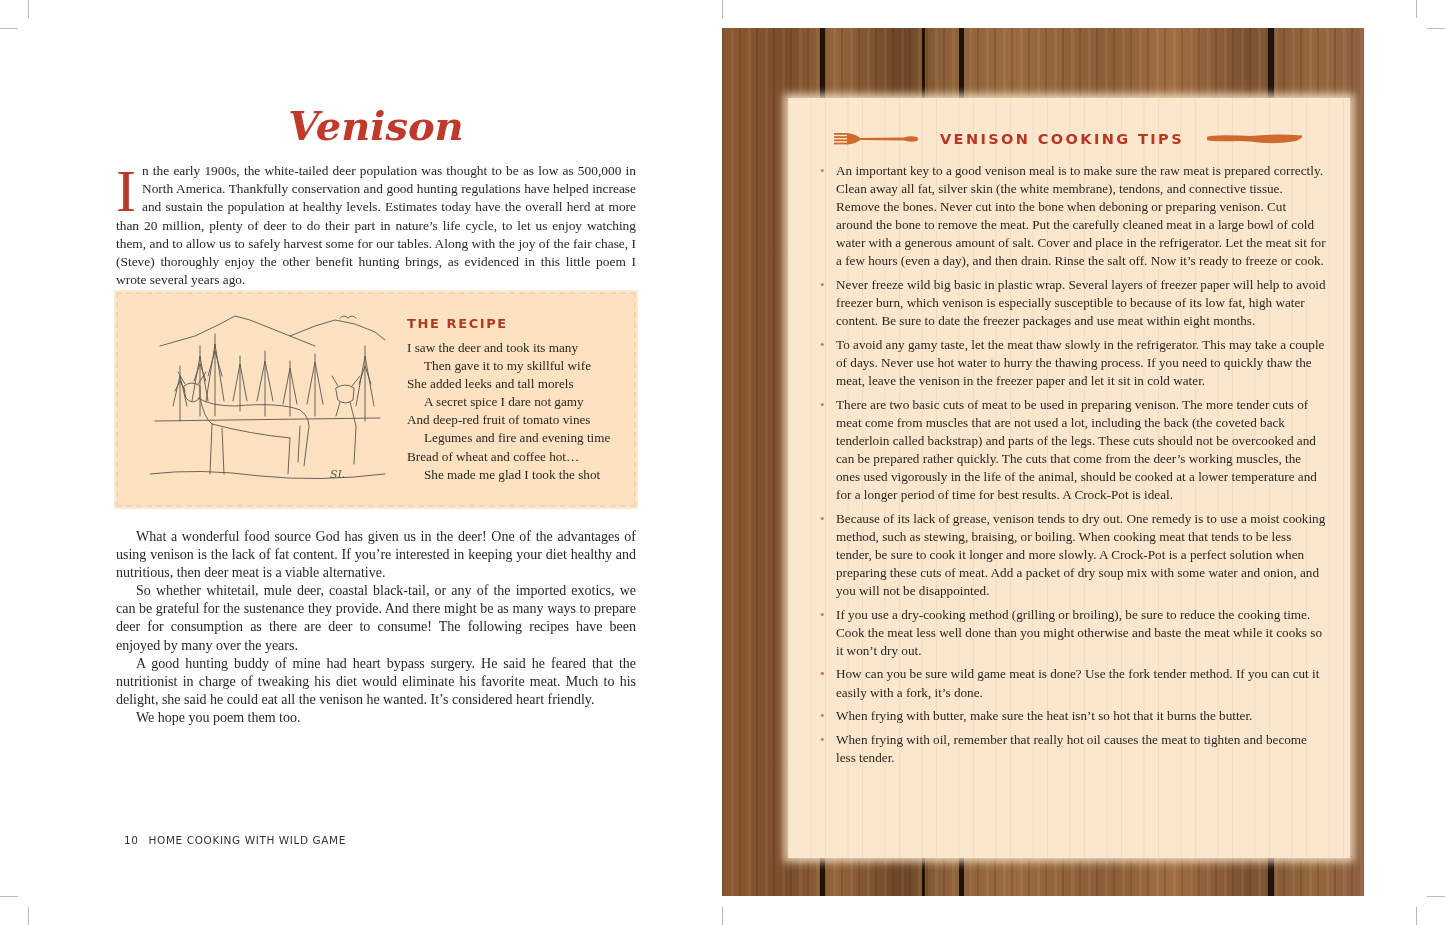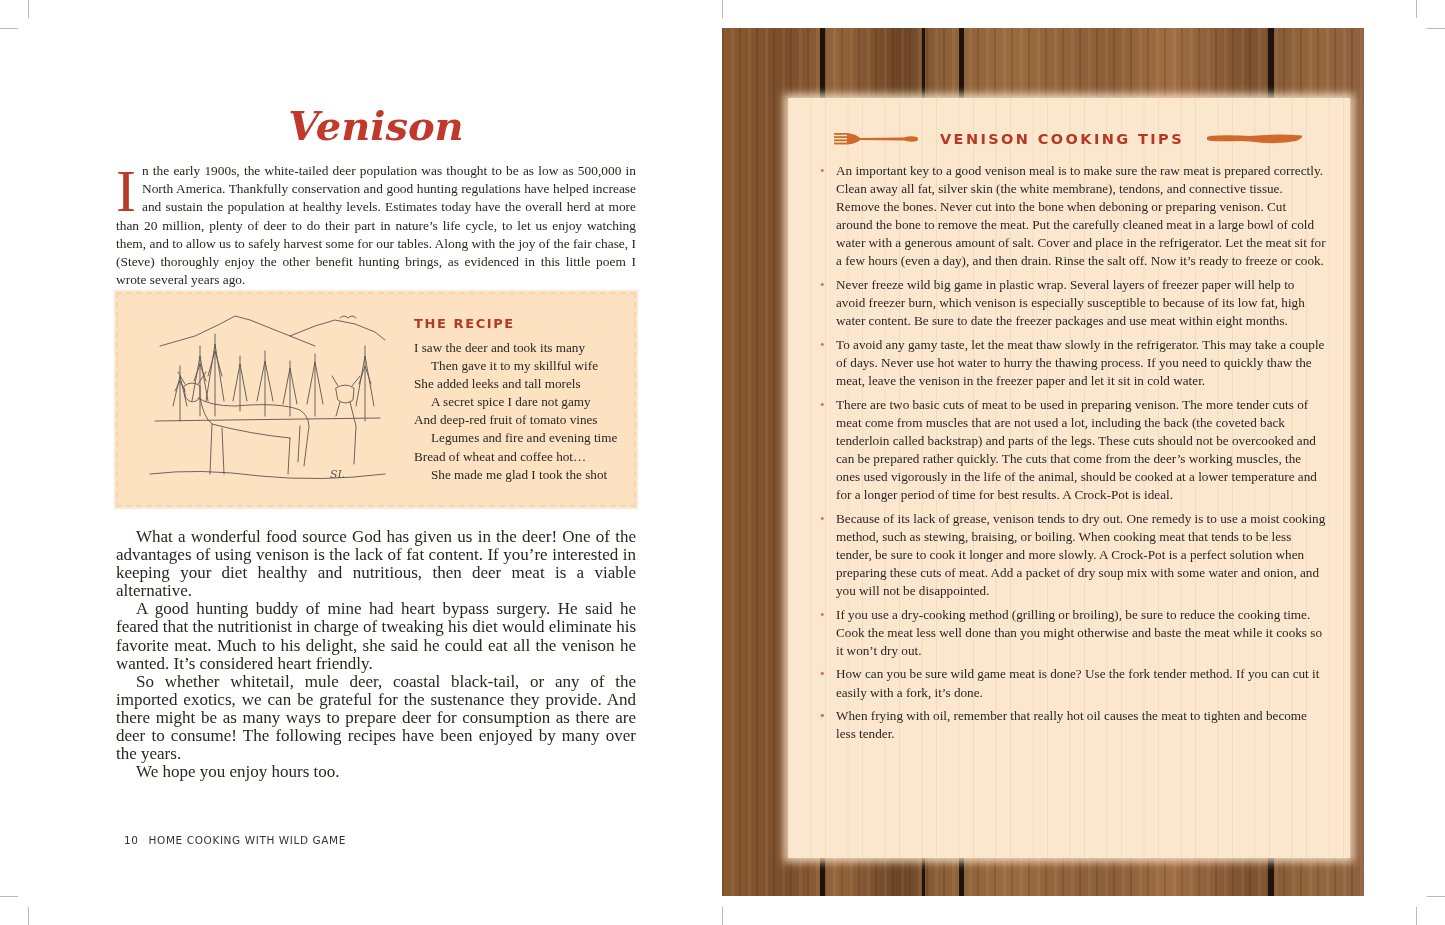--- a/index.html
+++ b/index.html
@@ -180,7 +180,7 @@
 
     <ul class="tips-list">
       <li class="tip"><span class="bullet">•</span><span>An important key to a good venison meal is to make sure the raw meat is prepared correctly. Clean away all fat, silver skin (the white membrane), tendons, and connective tissue. Remove the bones. Never cut into the bone when deboning or preparing venison. Cut around the bone to remove the meat. Put the carefully cleaned meat in a large bowl of cold water with a generous amount of salt. Cover and place in the refrigerator. Let the meat sit for a few hours (even a day), and then drain. Rinse the salt off. Now it’s ready to freeze or cook.</span></li>
-      <li class="tip"><span class="bullet">•</span><span>Never freeze wild big game in plastic wrap. Several layers of freezer paper will help to avoid freezer burn, which venison is especially susceptible to because of its low fat, high water content. Be sure to date the freezer packages and use meat within eight months.</span></li>
+      <li class="tip"><span class="bullet">•</span><span>Never freeze wild big basic in plastic wrap. Several layers of freezer paper will help to avoid freezer burn, which venison is especially susceptible to because of its low fat, high water content. Be sure to date the freezer packages and use meat within eight months.</span></li>
       <li class="tip"><span class="bullet">•</span><span>To avoid any gamy taste, let the meat thaw slowly in the refrigerator. This may take a couple of days. Never use hot water to hurry the thawing process. If you need to quickly thaw the meat, leave the venison in the freezer paper and let it sit in cold water.</span></li>
       <li class="tip"><span class="bullet">•</span><span>There are two basic cuts of meat to be used in preparing venison. The more tender cuts of meat come from muscles that are not used a lot, including the back (the coveted back tenderloin called backstrap) and parts of the legs. These cuts should not be overcooked and can be prepared rather quickly. The cuts that come from the deer’s working muscles, the ones used vigorously in the life of the animal, should be cooked at a lower temperature and for a longer period of time for best results. A Crock-Pot is ideal.</span></li>
       <li class="tip"><span class="bullet">•</span><span>Because of its lack of grease, venison tends to dry out. One remedy is to use a moist cooking method, such as stewing, braising, or boiling. When cooking meat that tends to be less tender, be sure to cook it longer and more slowly. A Crock-Pot is a perfect solution when preparing these cuts of meat. Add a packet of dry soup mix with some water and onion, and you will not be disappointed.</span></li>

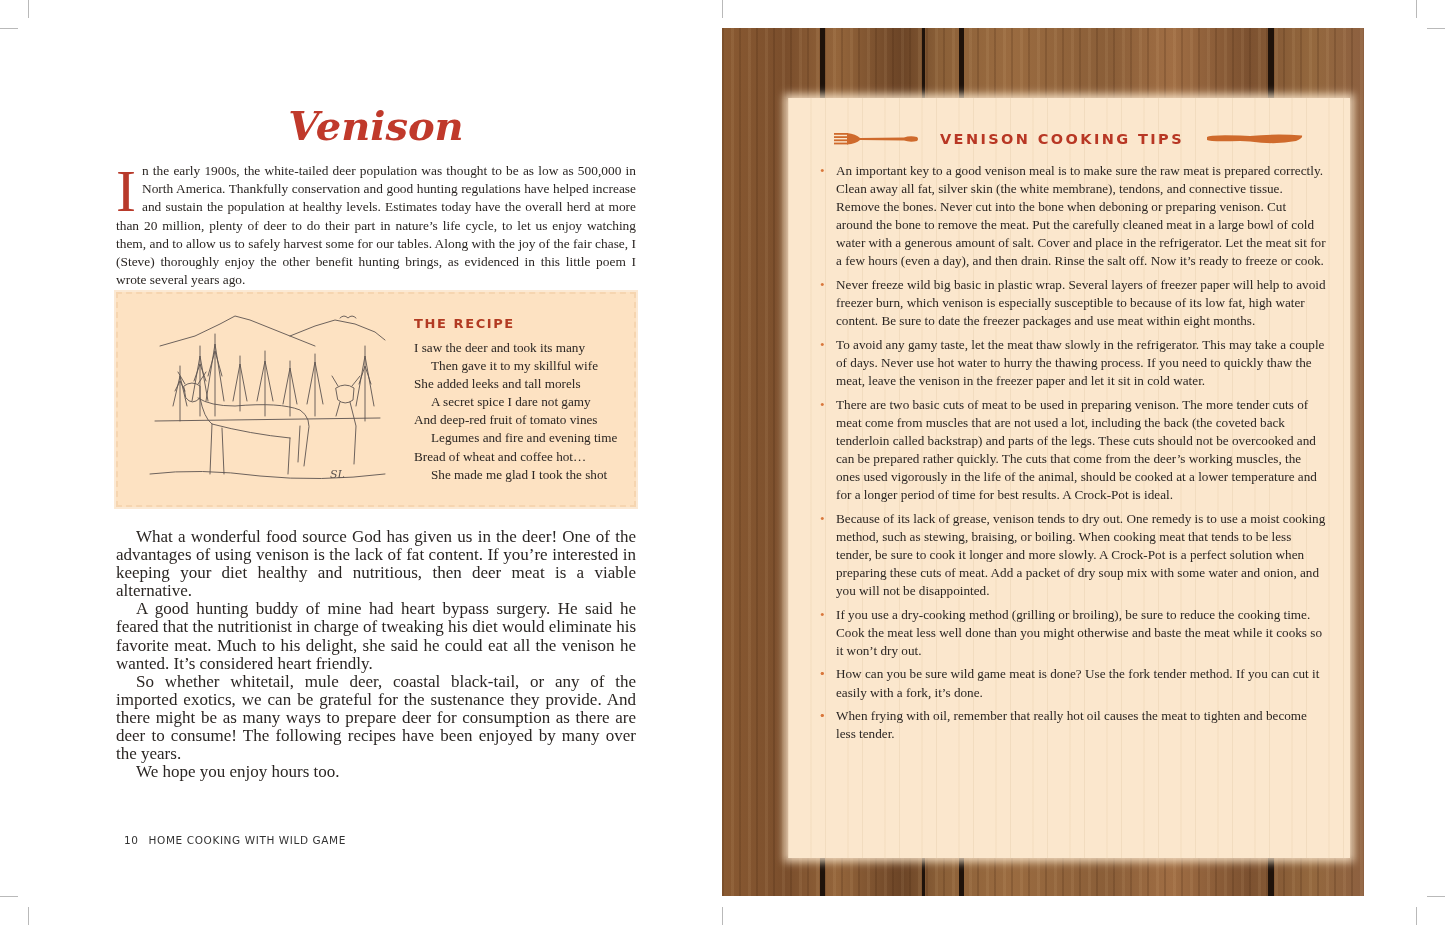--- a/index.html
+++ b/index.html
@@ -36,7 +36,7 @@
     box-sizing: border-box;
   }
   .sketch { position: absolute; left: 22px; top: 12px; width: 255px; height: 190px; }
-  .recipe-text { position: absolute; left: 296px; top: 22px; width: 225px; }
+  .recipe-text { position: absolute; left: 289px; top: 22px; width: 225px; }
   .recipe-head {
     font-family: "DejaVu Sans", sans-serif; font-weight: bold; font-size: 13px;
     color: #b23a22; letter-spacing: 1.6px; margin-bottom: 8px;

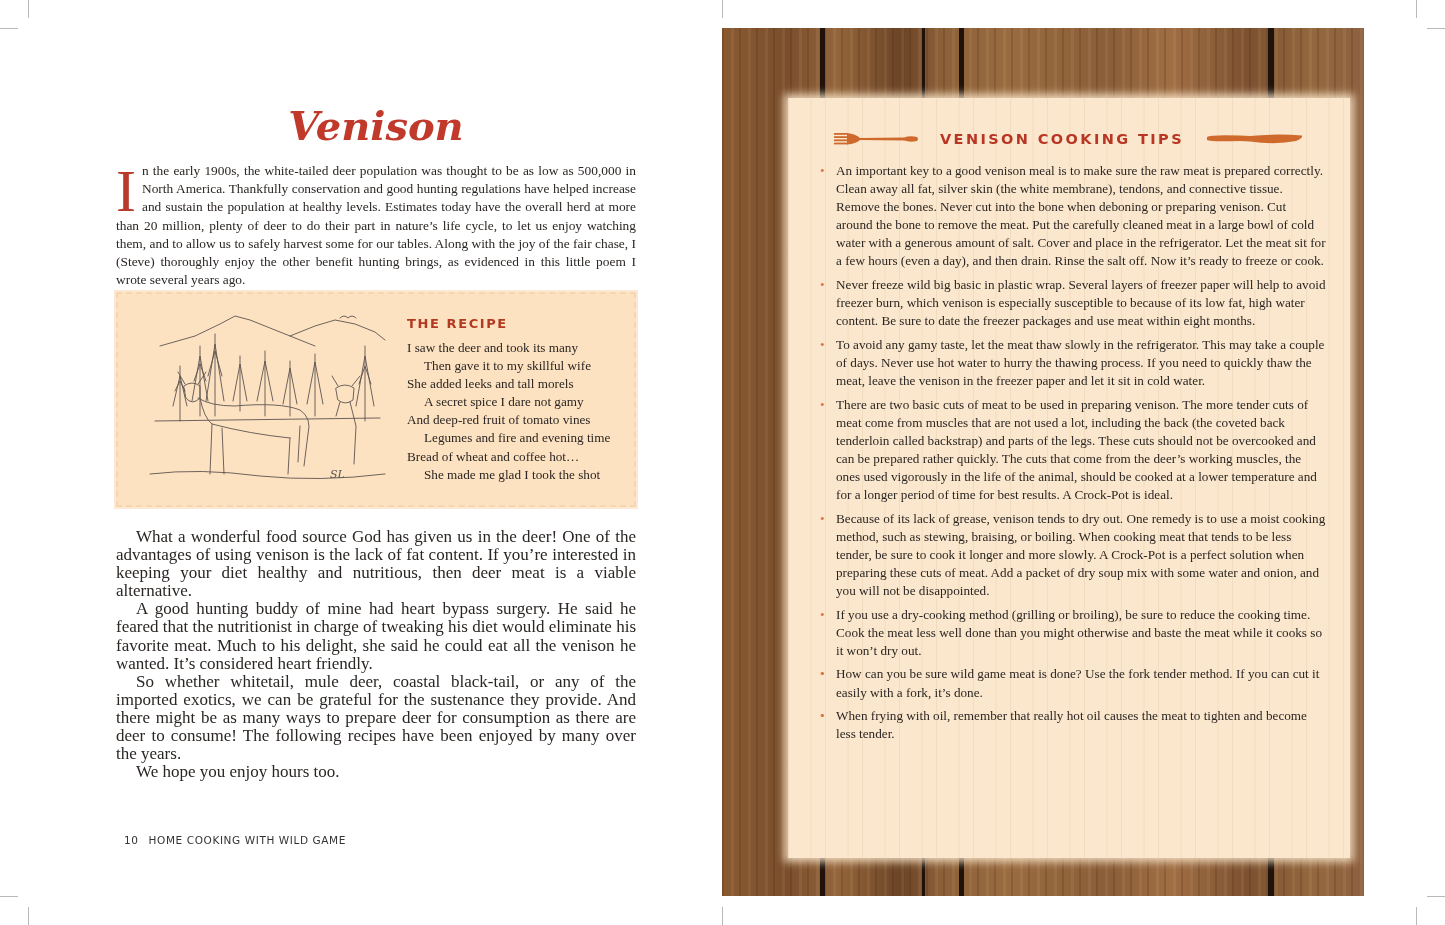--- a/index.html
+++ b/index.html
@@ -45,7 +45,7 @@
   .poem-line.indent { padding-left: 17px; }
   .body-text {
     position: absolute; left: 116px; top: 528px; width: 520px;
-    font-size: 17px; line-height: 18.1px; text-align: justify;
+    font-size: 14px; line-height: 18.1px; text-align: justify;
   }
   .body-text p { margin: 0; text-indent: 20px; }
   .footer {

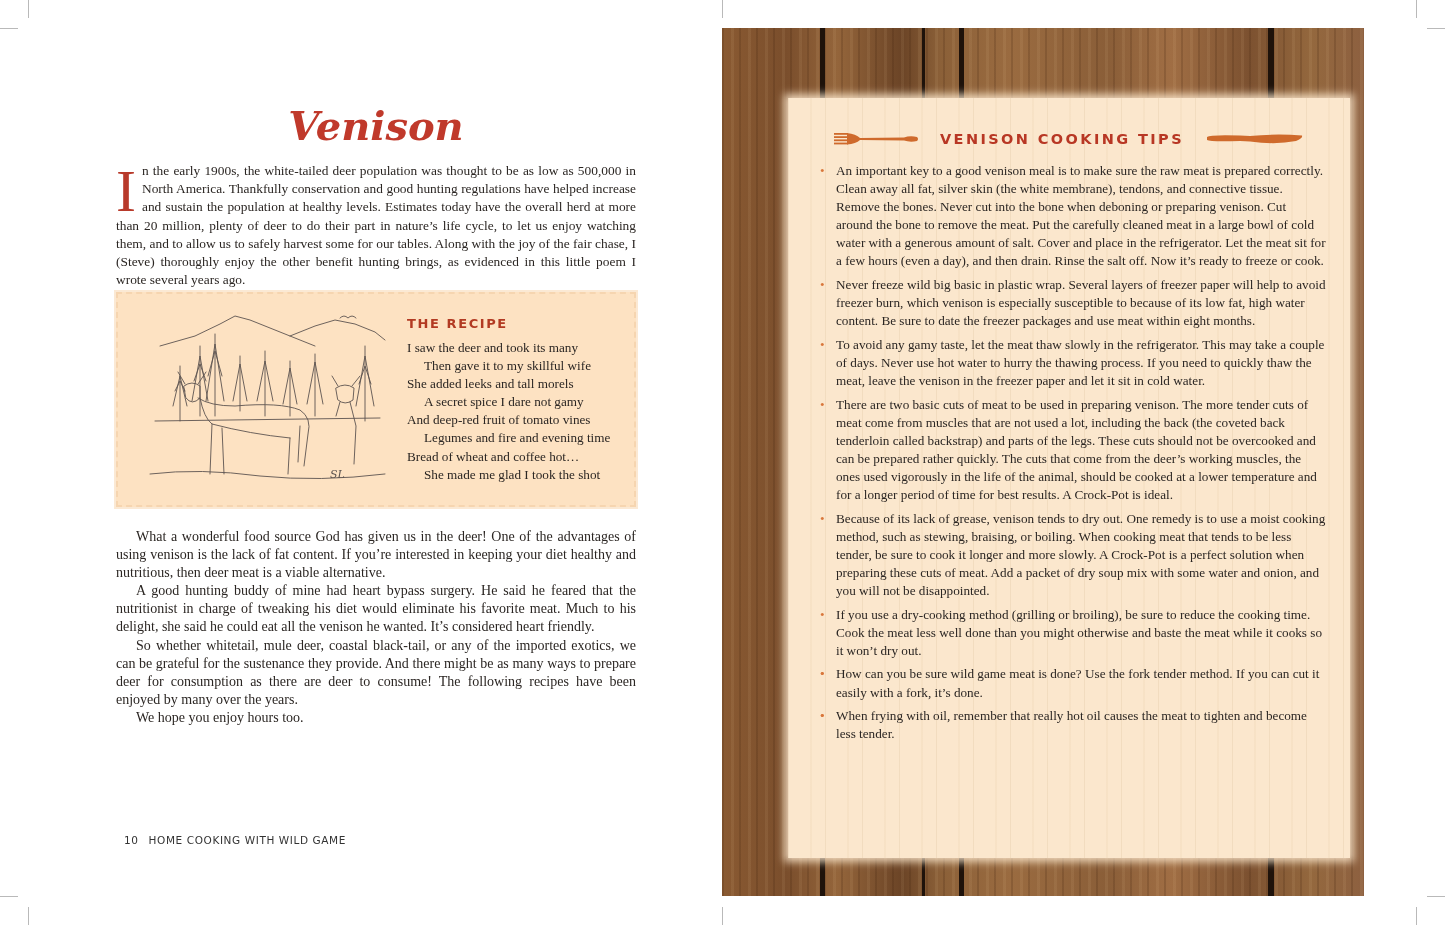--- a/index.html
+++ b/index.html
@@ -145,8 +145,8 @@
 
   <div class="body-text">
     <p>What a wonderful food source God has given us in the deer! One of the advantages of using venison is the lack of fat content. If you’re interested in keeping your diet healthy and nutritious, then deer meat is a viable alternative.</p>
+    <p>So whether whitetail, mule deer, coastal black-tail, or any of the imported exotics, we can be grateful for the sustenance they provide. And there might be as many ways to prepare deer for consumption as there are deer to consume! The following recipes have been enjoyed by many over the years.</p>
     <p>A good hunting buddy of mine had heart bypass surgery. He said he feared that the nutritionist in charge of tweaking his diet would eliminate his favorite meat. Much to his delight, she said he could eat all the venison he wanted. It’s considered heart friendly.</p>
-    <p>So whether whitetail, mule deer, coastal black-tail, or any of the imported exotics, we can be grateful for the sustenance they provide. And there might be as many ways to prepare deer for consumption as there are deer to consume! The following recipes have been enjoyed by many over the years.</p>
     <p>We hope you enjoy hours too.</p>
   </div>
 

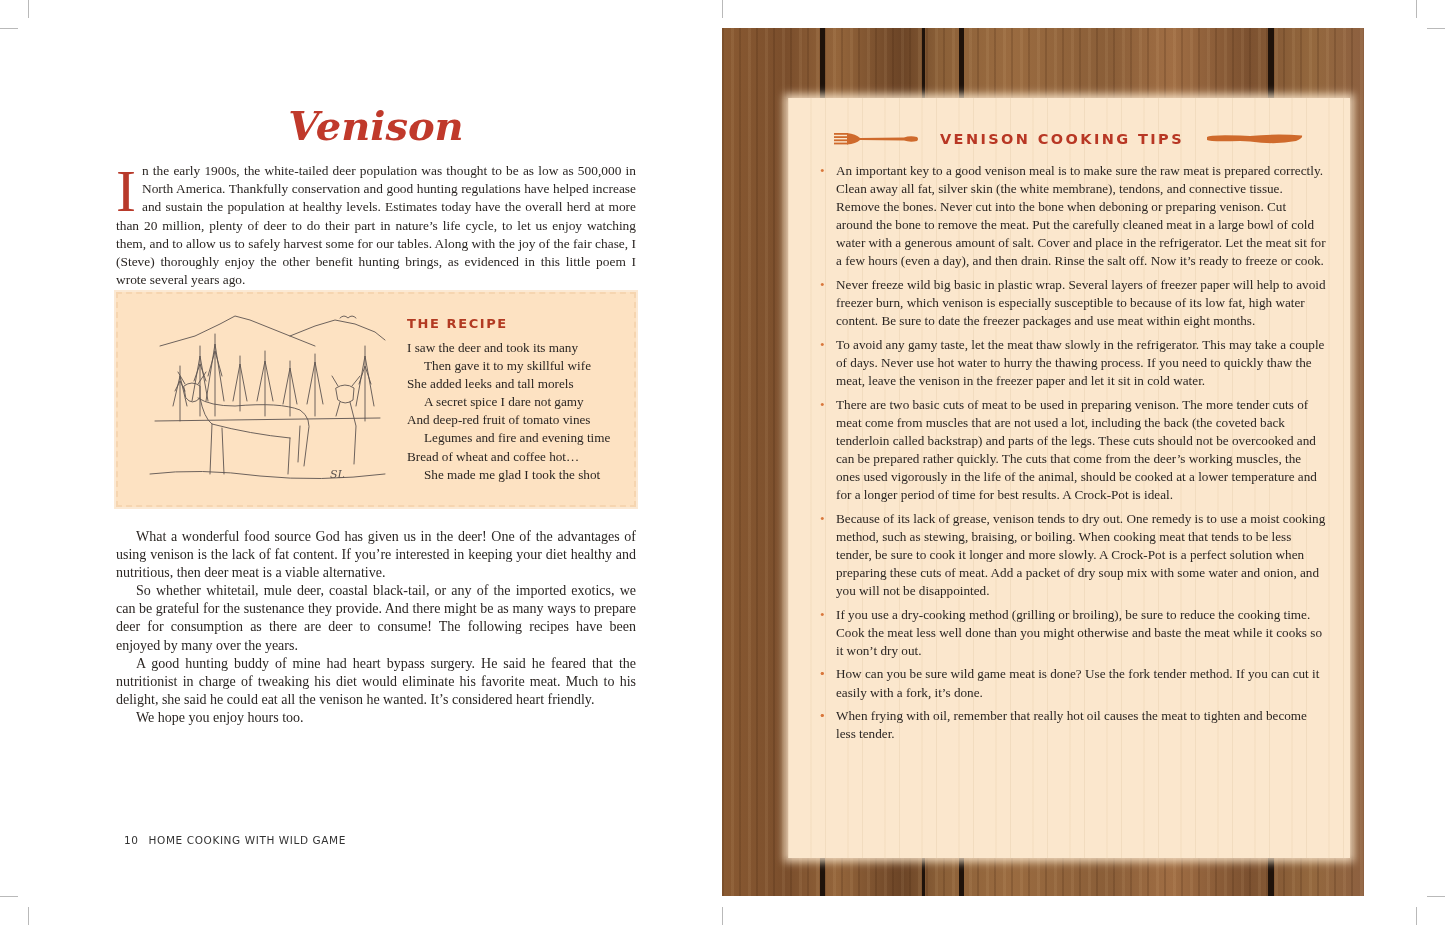--- a/index.html
+++ b/index.html
@@ -147,7 +147,7 @@
     <p>What a wonderful food source God has given us in the deer! One of the advantages of using venison is the lack of fat content. If you’re interested in keeping your diet healthy and nutritious, then deer meat is a viable alternative.</p>
     <p>So whether whitetail, mule deer, coastal black-tail, or any of the imported exotics, we can be grateful for the sustenance they provide. And there might be as many ways to prepare deer for consumption as there are deer to consume! The following recipes have been enjoyed by many over the years.</p>
     <p>A good hunting buddy of mine had heart bypass surgery. He said he feared that the nutritionist in charge of tweaking his diet would eliminate his favorite meat. Much to his delight, she said he could eat all the venison he wanted. It’s considered heart friendly.</p>
-    <p>We hope you enjoy hours too.</p>
+    <p>We hope you poem them too.</p>
   </div>
 
   <div class="footer">

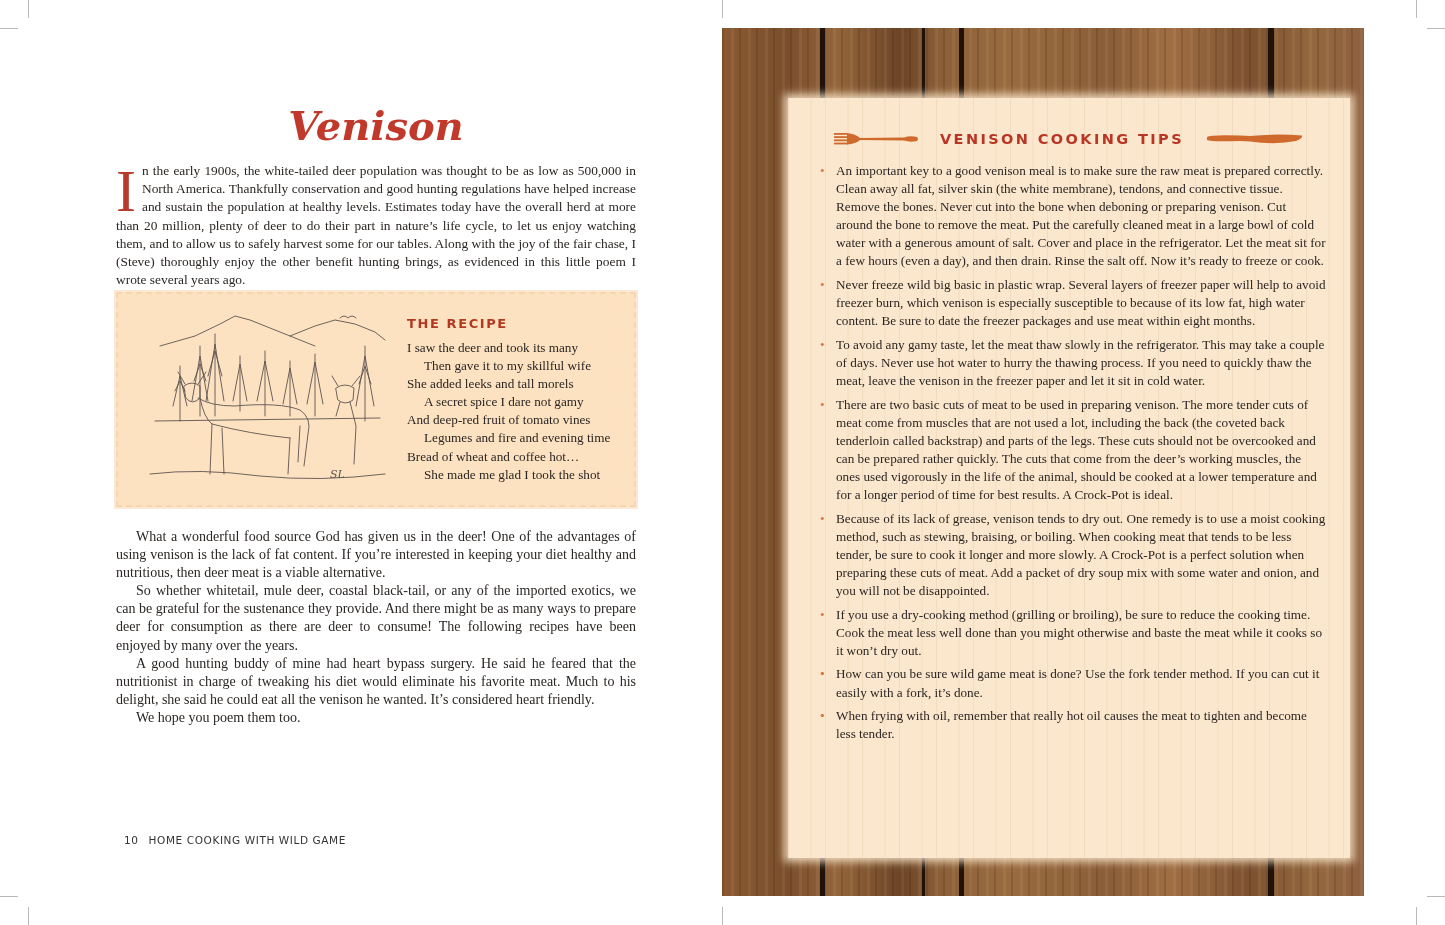--- a/index.html
+++ b/index.html
@@ -187,7 +187,7 @@
       <li class="tip"><span class="bullet">•</span><span>If you use a dry-cooking method (grilling or broiling), be sure to reduce the cooking time. Cook the meat less well done than you might otherwise and baste the meat while it cooks so it won’t dry out.</span></li>
       <li class="tip"><span class="bullet">•</span></li>
       <li class="tip"><span class="bullet">•</span><span>How can you be sure wild game meat is done? Use the fork tender method. If you can cut it easily with a fork, it’s done.</span></li>
-      <li class="tip"><span class="bullet">•</span></li>
+      <li class="tip"><span class="bullet">•</span><span>When frying with butter, make sure the heat isn’t so hot that it burns the butter.</span></li>
       <li class="tip"><span class="bullet">•</span><span>When frying with oil, remember that really hot oil causes the meat to tighten and become less tender.</span></li>
     </ul>
   </div>

